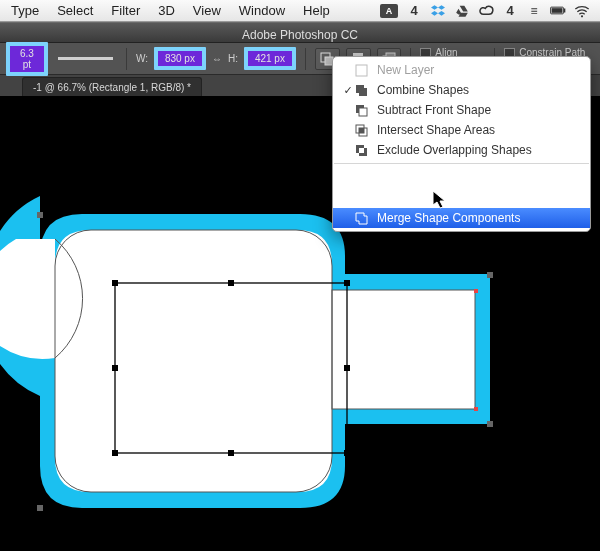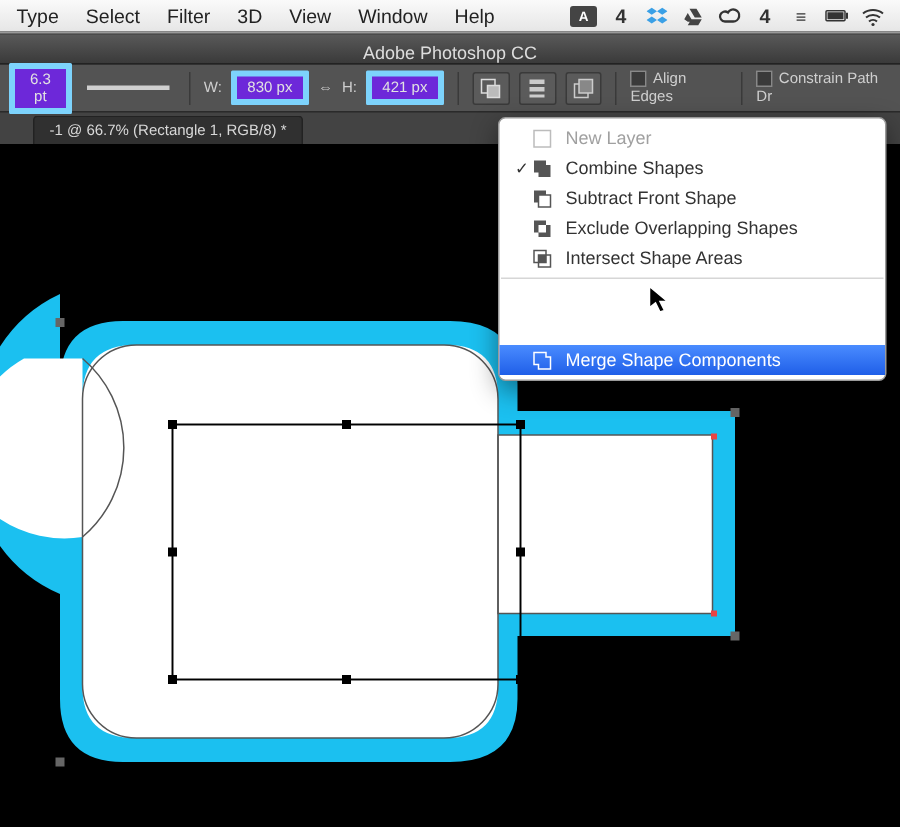--- a/index.html
+++ b/index.html
@@ -38,7 +38,7 @@
   .canvas { position:absolute; inset:0; }
 
   
-  .dropdown { position:absolute; top:78px; left:332px; width:259px; background:#fff;
+  .dropdown { position:absolute; top:56px; left:332px; width:259px; background:#fff;
               border:1px solid #9a9a9a; border-radius:5px; box-shadow:0 6px 18px rgba(0,0,0,.45); padding:3px 0; z-index:50; }
   .dd-item { height:20px; display:flex; align-items:center; padding:0 10px 0 8px; color:#333; font-size:12px; position:relative; }
   .dd-item.disabled { color:#a0a0a0; }

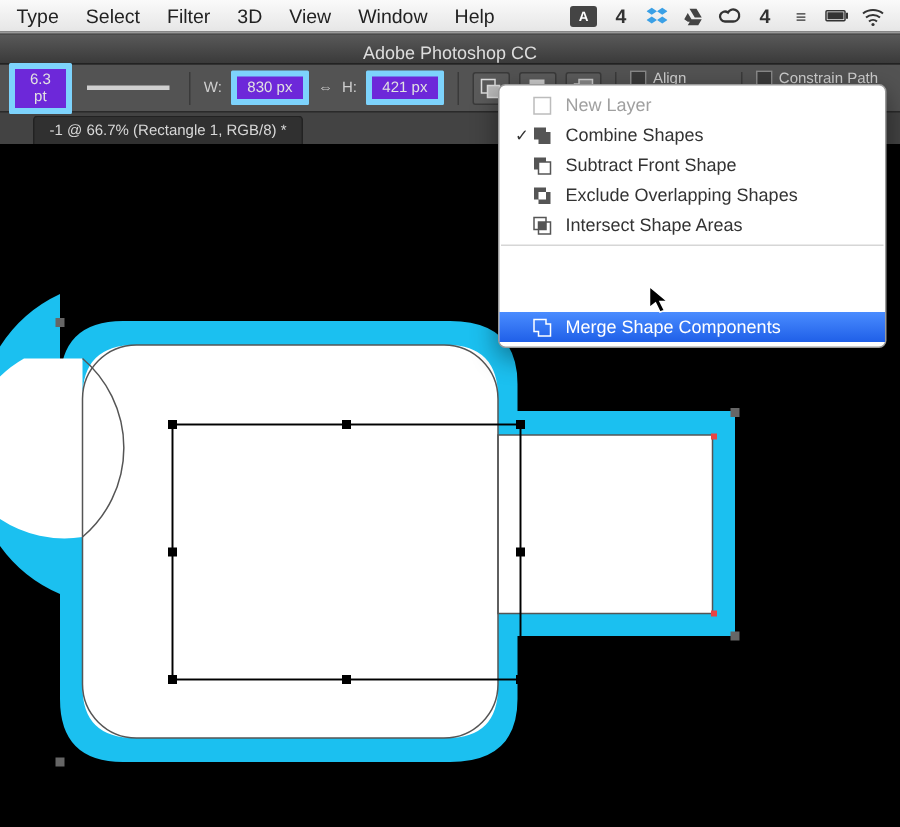--- a/index.html
+++ b/index.html
@@ -247,6 +247,17 @@
     <span class="dd-check"></span>
     <span class="dd-icon">
         <svg width="13" height="13" viewBox="0 0 13 13">
+          <rect x="1" y="1" width="8" height="8" fill="none" stroke="#555"></rect>
+          <rect x="4" y="4" width="8" height="8" fill="none" stroke="#555"></rect>
+          <rect x="4" y="4" width="5" height="5" fill="#555"></rect>
+        </svg>
+      </span>
+    <span>Intersect Shape Areas</span>
+  </div>
+  <div class="dd-item">
+    <span class="dd-check"></span>
+    <span class="dd-icon">
+        <svg width="13" height="13" viewBox="0 0 13 13">
           <rect x="1" y="1" width="8" height="8" fill="#555"></rect>
           <rect x="4" y="4" width="8" height="8" fill="#555"></rect>
           <rect x="4" y="4" width="5" height="5" fill="#fff"></rect>
@@ -254,17 +265,6 @@
       </span>
     <span>Exclude Overlapping Shapes</span>
   </div>
-  <div class="dd-item">
-    <span class="dd-check"></span>
-    <span class="dd-icon">
-        <svg width="13" height="13" viewBox="0 0 13 13">
-          <rect x="1" y="1" width="8" height="8" fill="none" stroke="#555"></rect>
-          <rect x="4" y="4" width="8" height="8" fill="none" stroke="#555"></rect>
-          <rect x="4" y="4" width="5" height="5" fill="#555"></rect>
-        </svg>
-      </span>
-    <span>Intersect Shape Areas</span>
-  </div>
   <div class="dd-sep"></div>
   <div class="dd-item hl">
     <span class="dd-check"></span>

